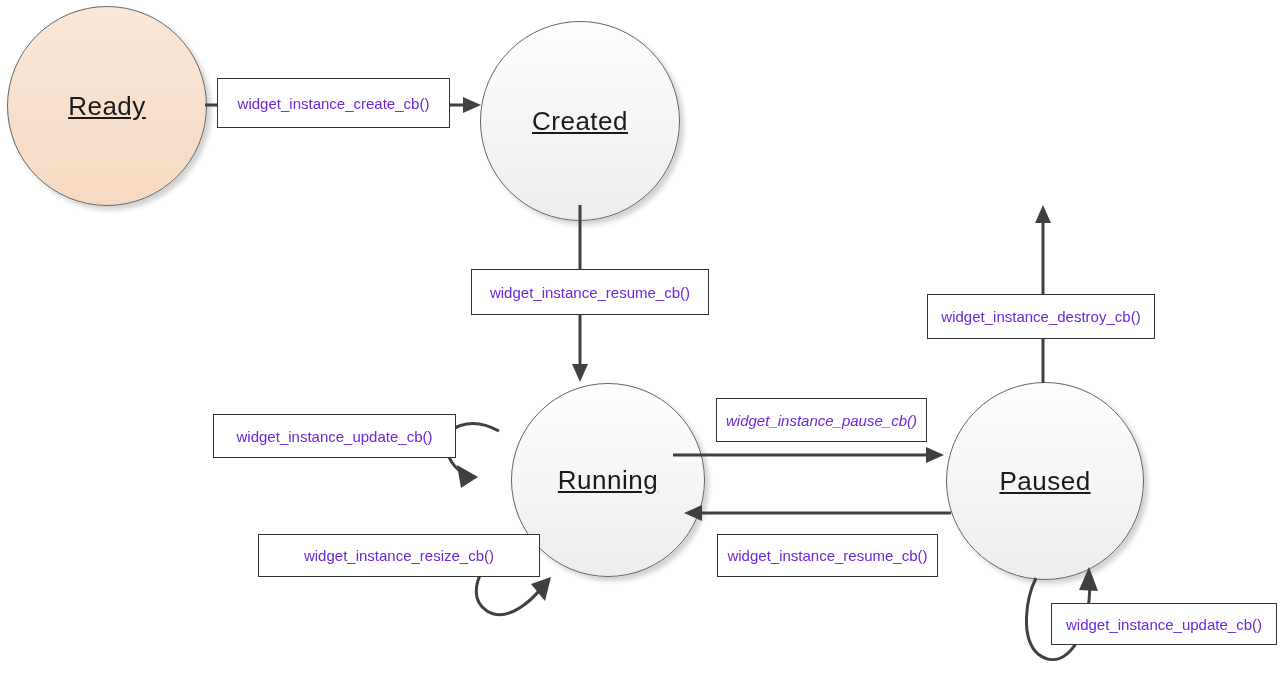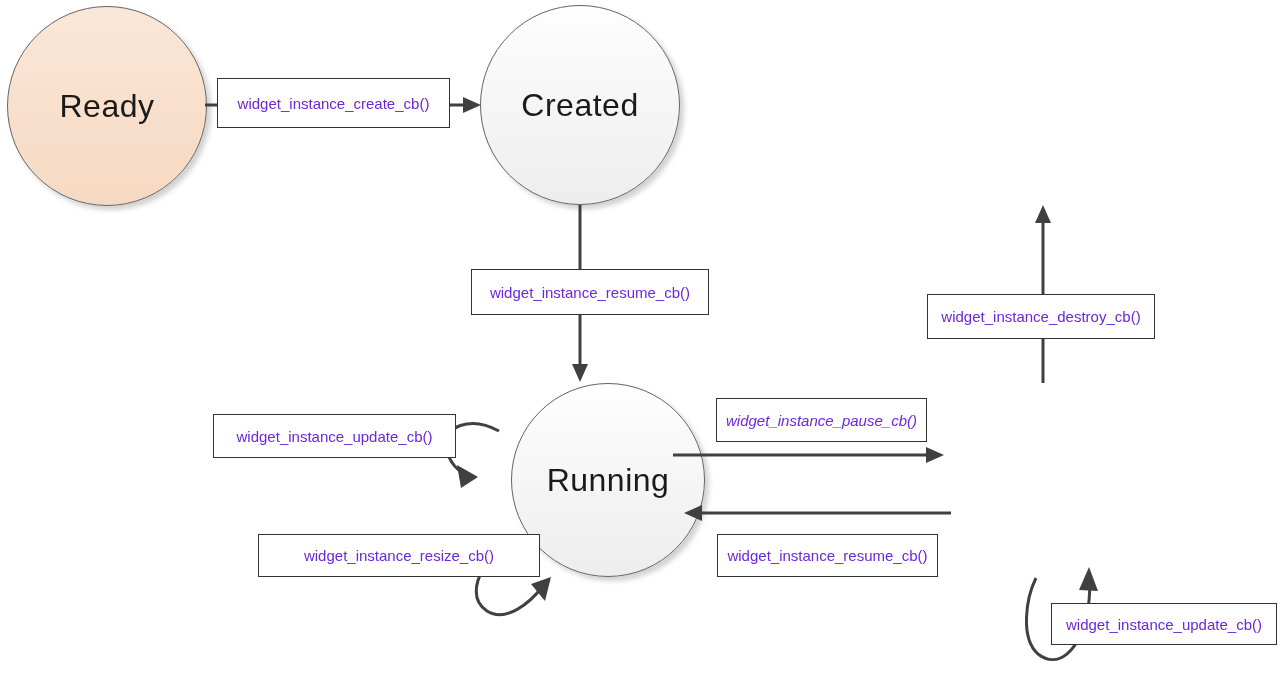--- a/index.html
+++ b/index.html
@@ -23,9 +23,10 @@
     box-sizing: border-box;
   }
   .state .state-label {
-    font-size: 32px;
+    font-size: 26px;
     color: #1a1a1a;
     letter-spacing: 0.5px;
+    text-decoration: underline;
   }
   .arrow-layer {
     position: absolute;

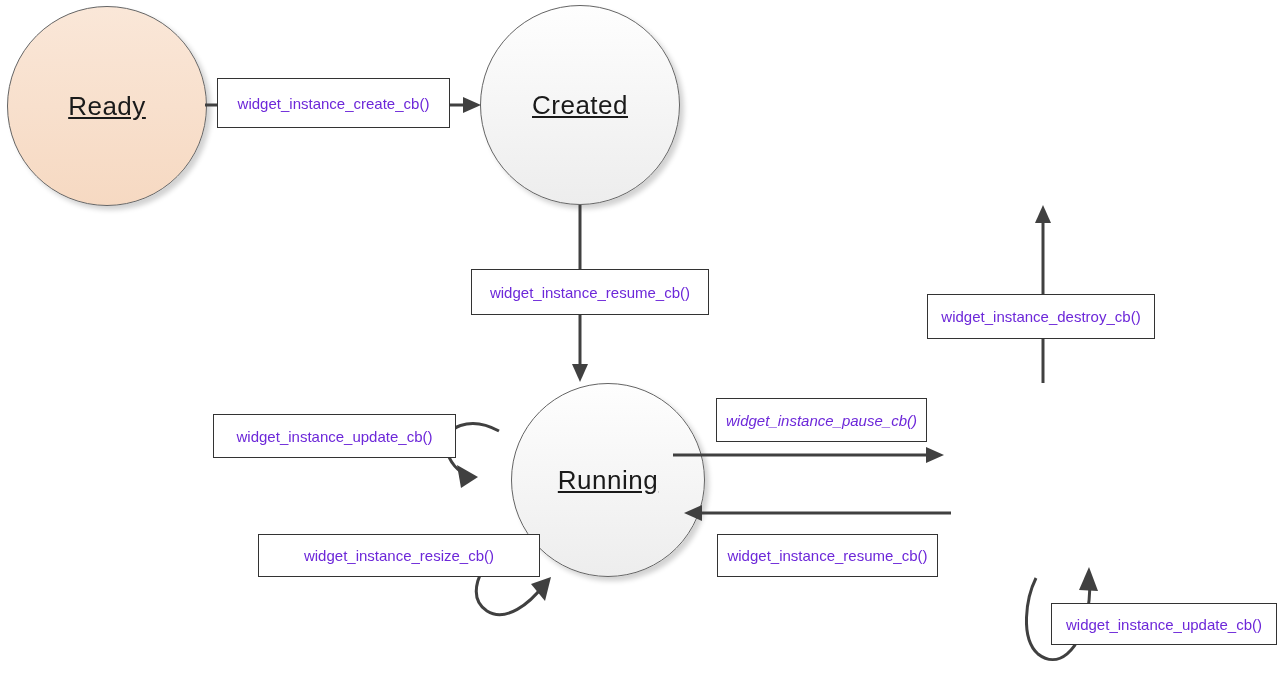--- a/index.html
+++ b/index.html
@@ -58,7 +58,7 @@
     <span class="state-label">Ready</span>
   </div>
 
-  <div class="state" style="left: 480px; top: 5px; width: 200px; height: 200px; background: linear-gradient(rgb(254, 254, 254), rgb(237, 237, 237));">
+  <div class="state" style="left: 480px; top: 21px; width: 200px; height: 200px; background: linear-gradient(rgb(254, 254, 254), rgb(237, 237, 237));">
     <span class="state-label">Created</span>
   </div>
 

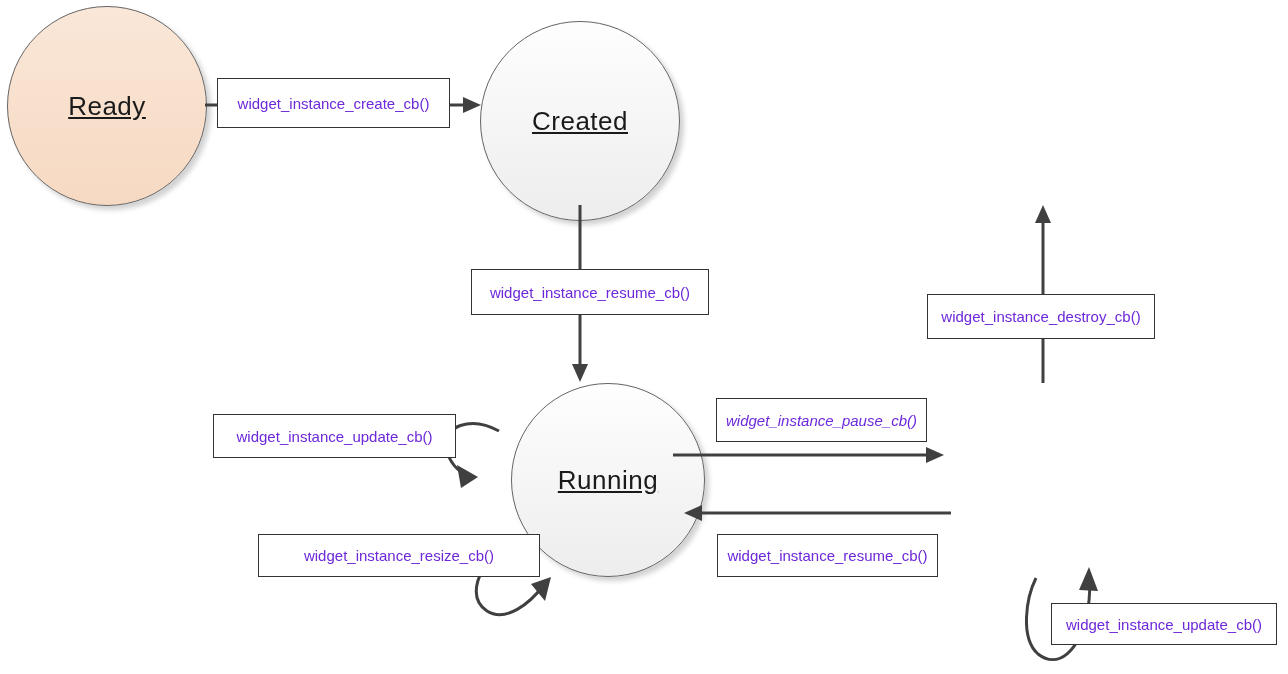--- a/index.html
+++ b/index.html
@@ -67,6 +67,9 @@
     <span class="state-label">Running</span>
   </div>
 
+  <div class="state" style="left: 946px; top: 382px; width: 198px; height: 198px; background: linear-gradient(rgb(254, 254, 254), rgb(237, 237, 237));">
+    <span class="state-label">Paused</span>
+  </div>
 
   <svg class="arrow-layer" viewBox="0 0 1288 674">
     <g stroke="#404040" stroke-width="3" fill="none">

